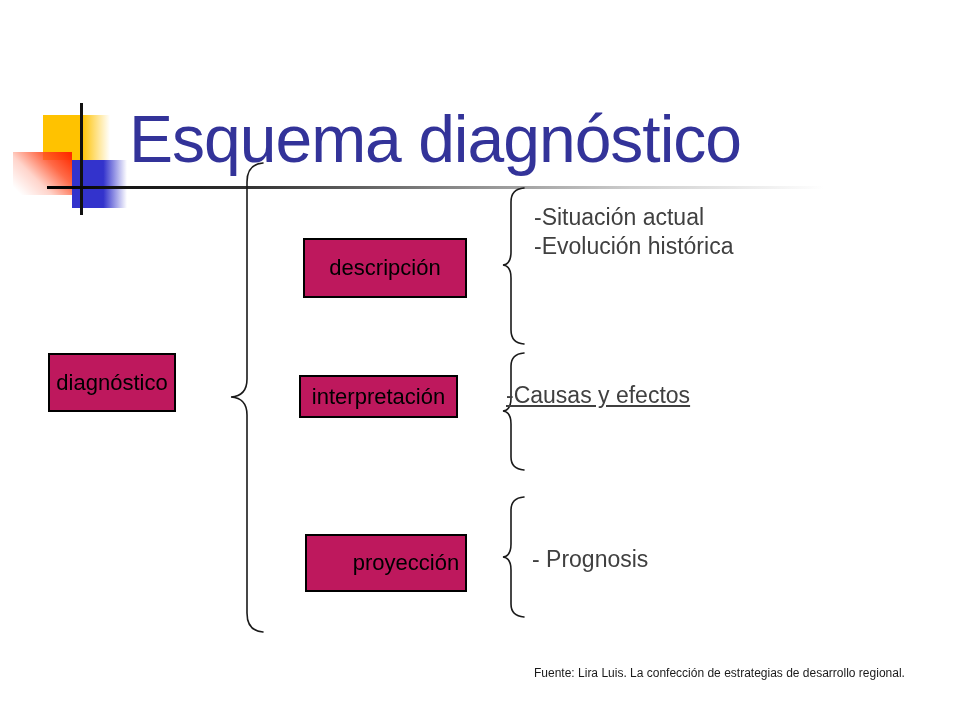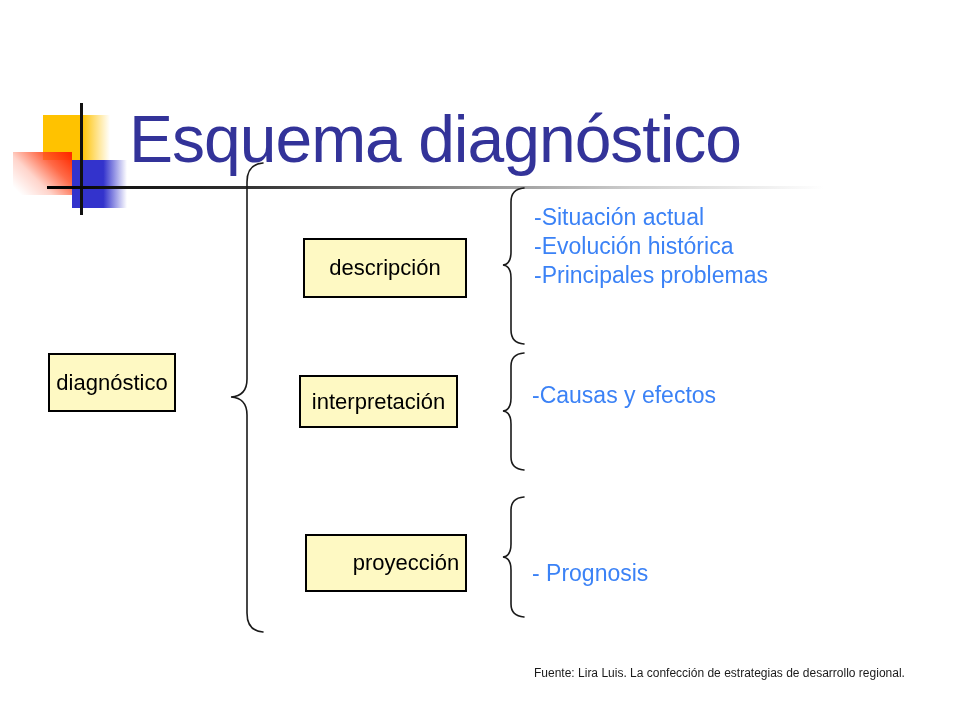--- a/index.html
+++ b/index.html
@@ -43,7 +43,7 @@
   .braces{left:0;top:0;width:960px;height:720px;pointer-events:none;}
   .braces path{fill:none;stroke:#1a1a1a;stroke-width:1.6;stroke-linecap:round;}
 
-  .items{font-size:23px;color:#3b82f6;line-height:29px;white-space:nowrap;}
+  .items{font-size:23px;color:#404040;line-height:29px;white-space:nowrap;}
   .items-descripcion{left:534px;top:203px;}
   .items-interpretacion{left:532px;top:381px;}
   .items-proyeccion{left:532px;top:559px;}

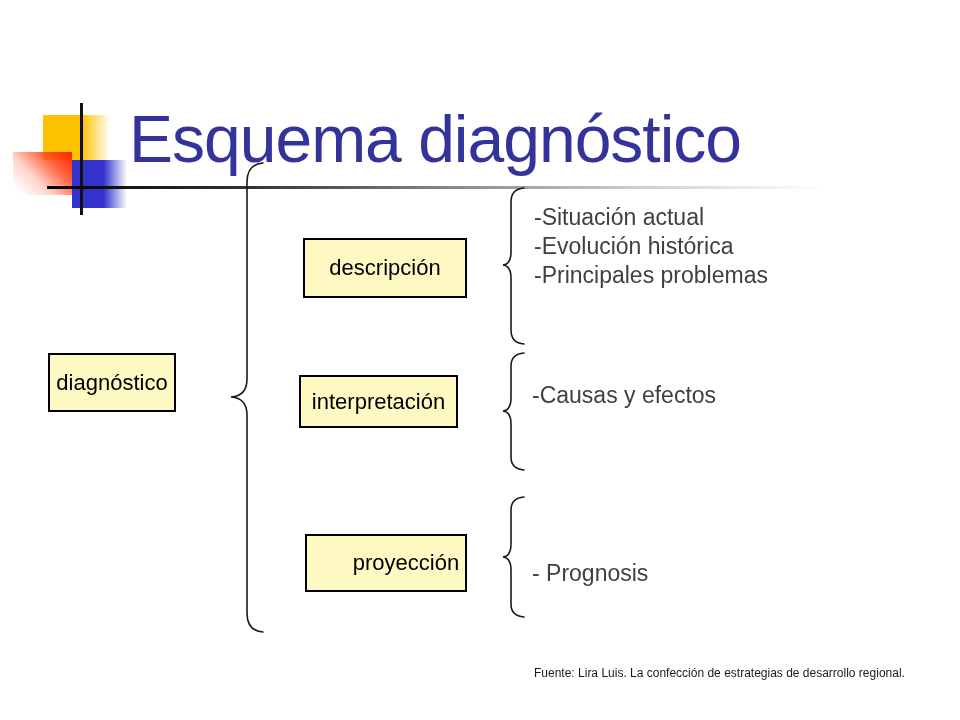--- a/index.html
+++ b/index.html
@@ -30,7 +30,7 @@
   }
 
   .node{
-    background:#fef9c3;
+    background:#be185d;
     border:2px solid #000;
     display:flex;align-items:center;justify-content:center;
     font-size:22px;color:#000;box-sizing:border-box;

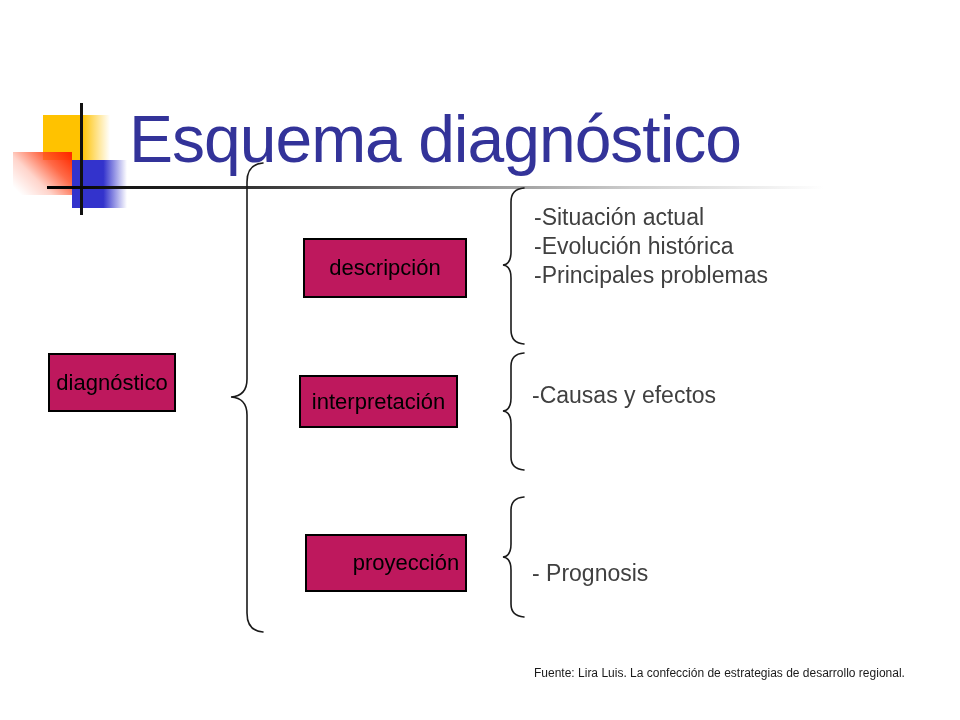--- a/index.html
+++ b/index.html
@@ -87,7 +87,6 @@
 <div class="abs items items-descripcion">
   <div>-Situación actual</div>
   <div>-Evolución histórica</div>
-  <div>-Principales problemas</div>
 </div>
 <div class="abs items items-interpretacion">
   <div>-Causas y efectos</div>

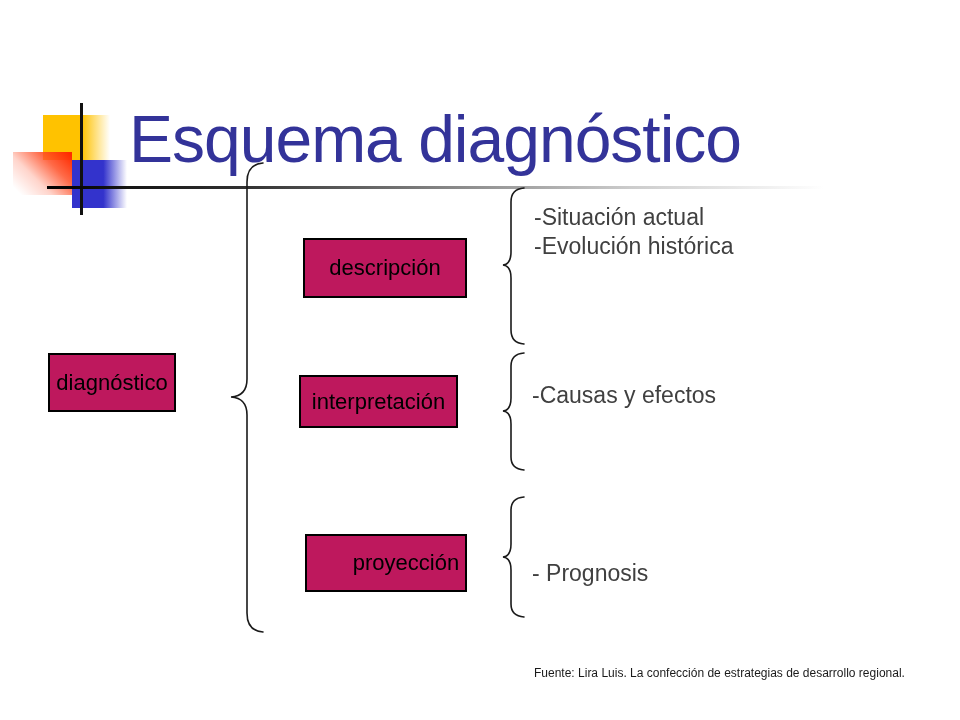--- a/index.html
+++ b/index.html
@@ -37,7 +37,7 @@
   }
   .node-diagnostico{left:48px;top:353px;width:128px;height:59px;}
   .node-descripcion{left:303px;top:238px;width:164px;height:60px;}
-  .node-interpretacion{left:299px;top:375px;width:159px;height:53px;}
+  .node-interpretacion{left:299px;top:375px;width:159px;height:43px;}
   .node-proyeccion{left:305px;top:534px;width:162px;height:58px;padding-left:40px;}
 
   .braces{left:0;top:0;width:960px;height:720px;pointer-events:none;}

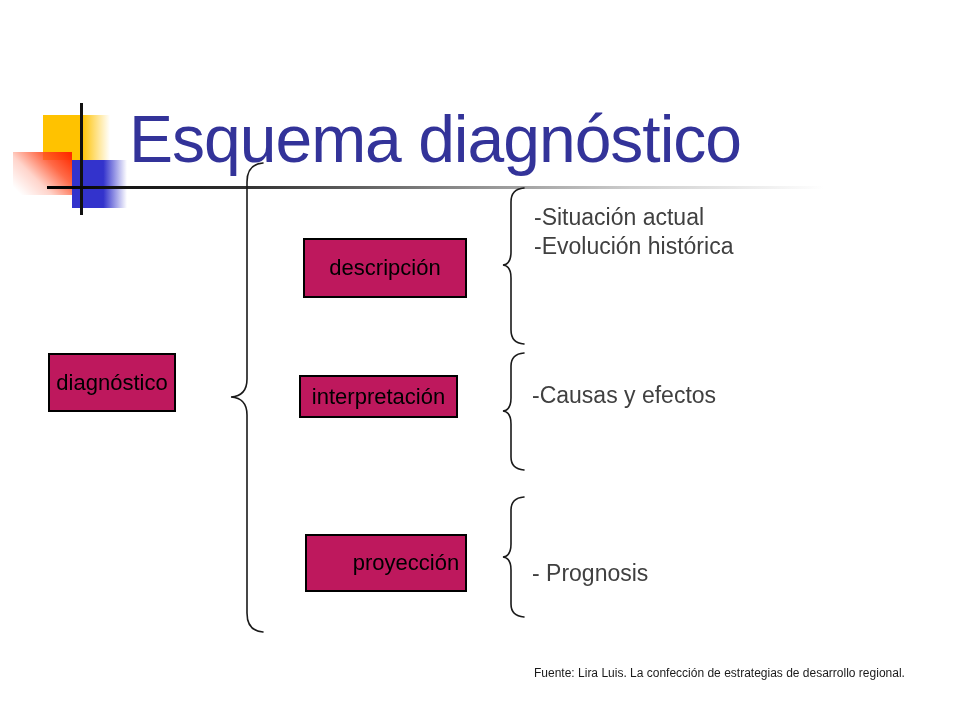--- a/index.html
+++ b/index.html
@@ -45,7 +45,7 @@
 
   .items{font-size:23px;color:#404040;line-height:29px;white-space:nowrap;}
   .items-descripcion{left:534px;top:203px;}
-  .items-interpretacion{left:532px;top:381px;}
+  .items-interpretacion{left:506px;top:381px;text-decoration:underline;}
   .items-proyeccion{left:532px;top:559px;}
 
   .footer{

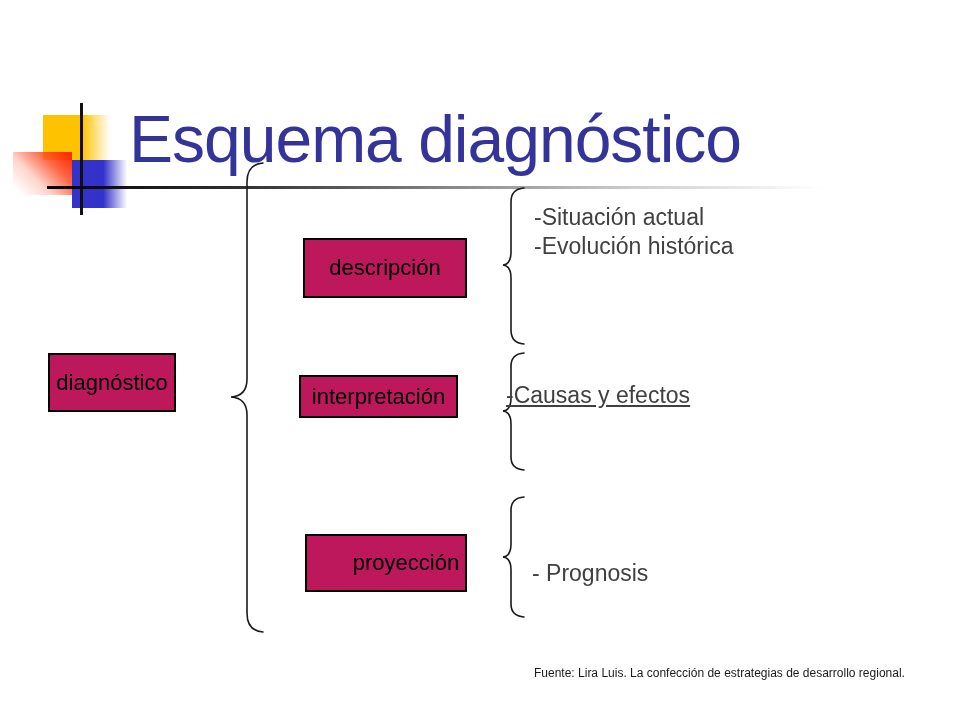--- a/index.html
+++ b/index.html
@@ -46,7 +46,7 @@
   .items{font-size:23px;color:#404040;line-height:29px;white-space:nowrap;}
   .items-descripcion{left:534px;top:203px;}
   .items-interpretacion{left:506px;top:381px;text-decoration:underline;}
-  .items-proyeccion{left:532px;top:559px;}
+  .items-proyeccion{left:532px;top:545px;}
 
   .footer{
     left:534px;top:666px;font-size:12px;color:#1a1a1a;white-space:nowrap;

